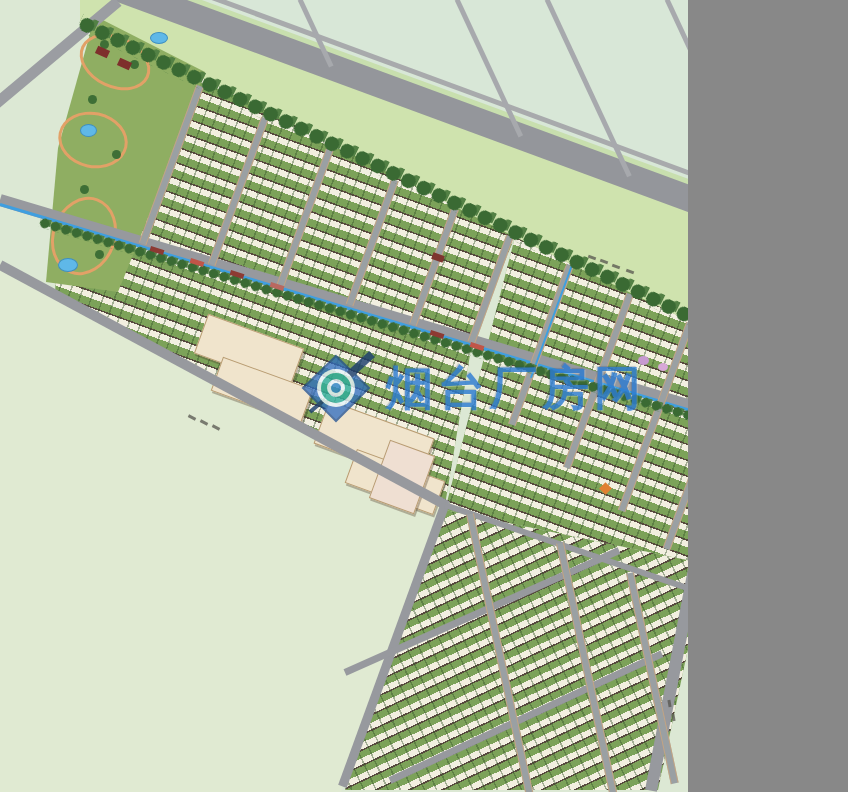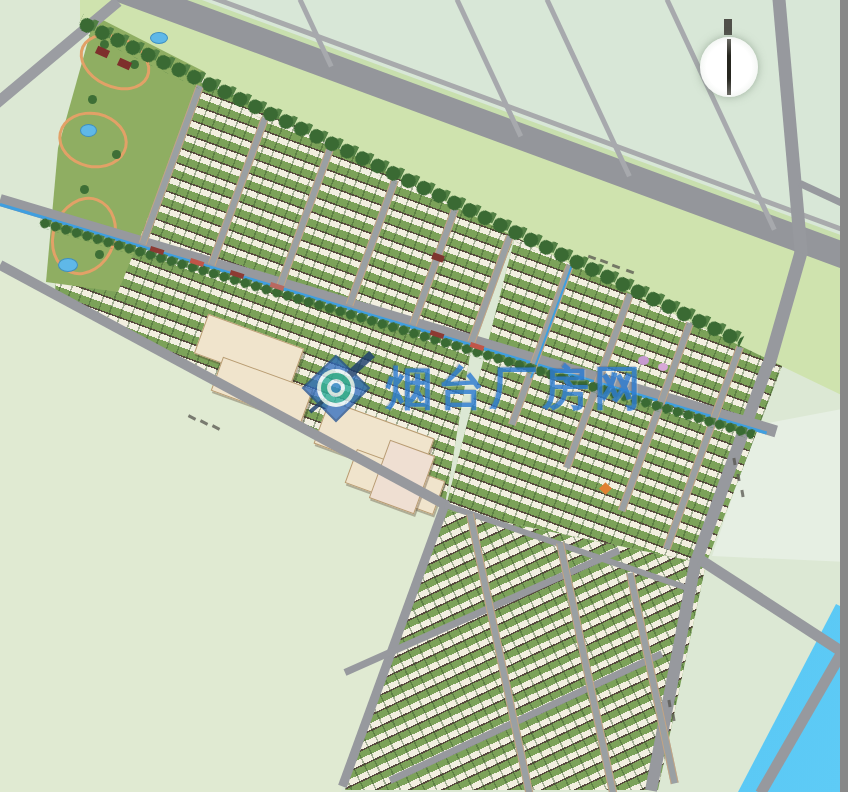--- a/index.html
+++ b/index.html
@@ -3,7 +3,7 @@
 <meta charset="utf-8">
 <style>
   html,body{margin:0;padding:0;background:#888;font-family:"Liberation Sans",sans-serif;}
-  .stage{position:relative;width:840px;height:792px;overflow:hidden;background:var(--field,#dce8d4);}
+  .stage{position:relative;width:688px;height:792px;overflow:hidden;background:var(--field,#dce8d4);}
   .lyr{position:absolute;inset:0;}
   
   .seg{position:absolute;transform-origin:0 50%;background:var(--road,#97999e);}

